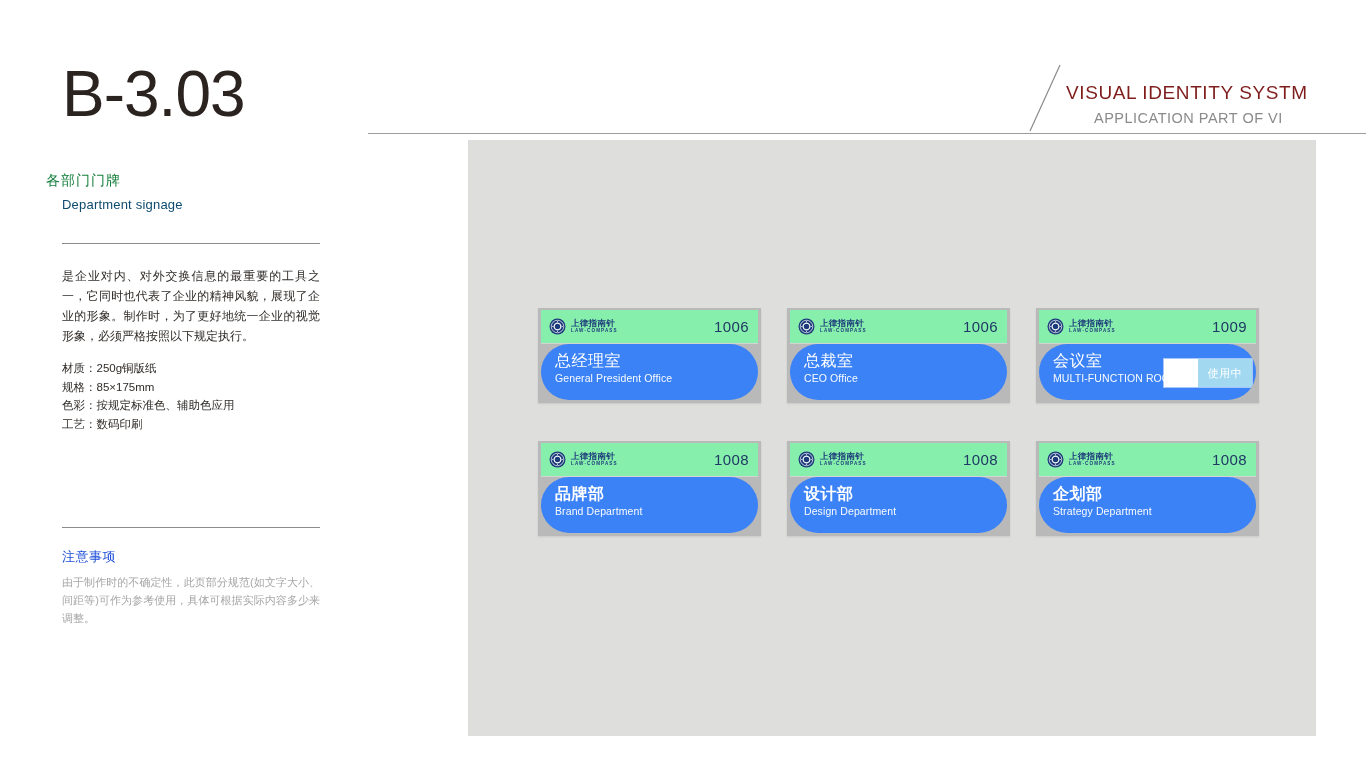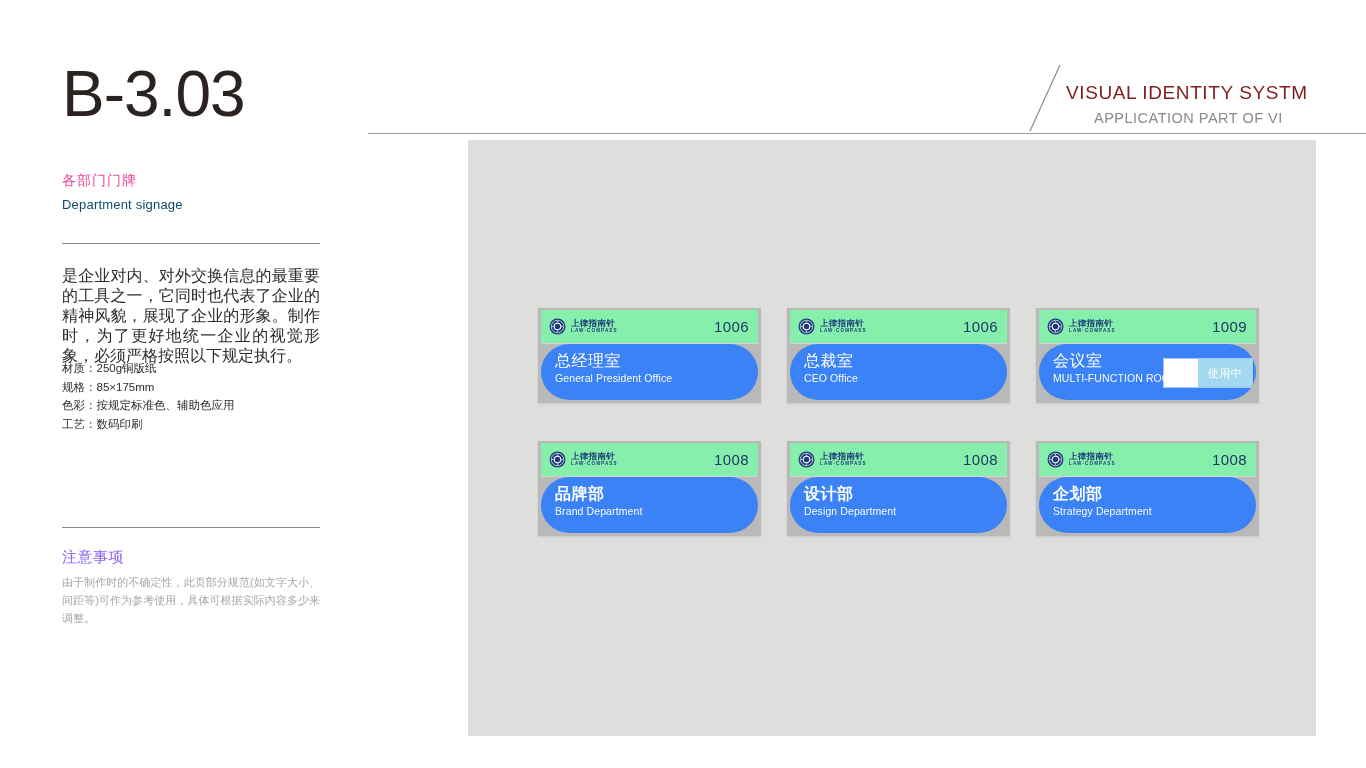--- a/index.html
+++ b/index.html
@@ -36,10 +36,10 @@
   }
   .sec-title-cn {
     position: absolute;
-    left: 62px;
+    left: 46px;
     top: 172px;
     font-size: 14px;
-    color: #ec4899;
+    color: #15803d;
     letter-spacing: 1px;
   }
   .sec-title-en {

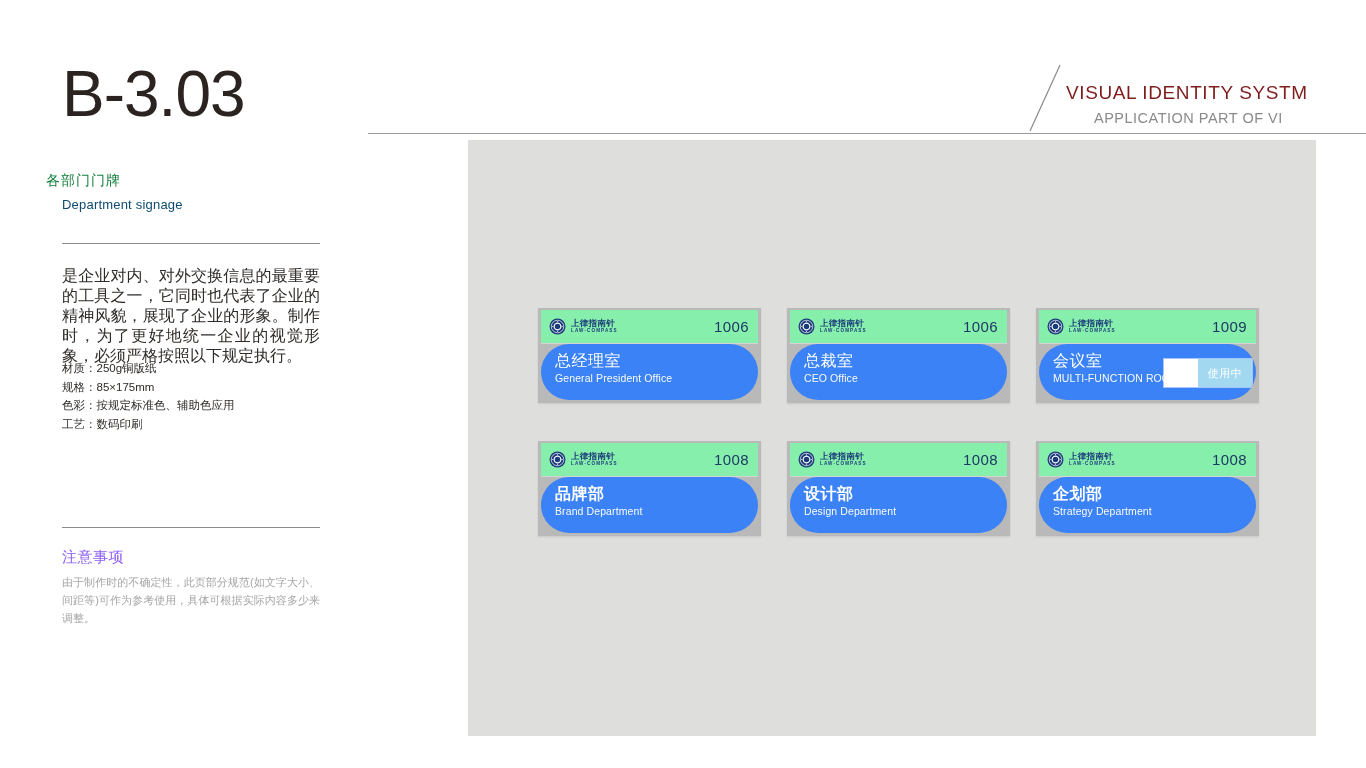--- a/index.html
+++ b/index.html
@@ -65,7 +65,7 @@
     left: 62px;
     top: 266px;
     width: 258px;
-    font-size: 16px;
+    font-size: 12px;
     line-height: 20px;
     color: #2f2b28;
     text-align: justify;

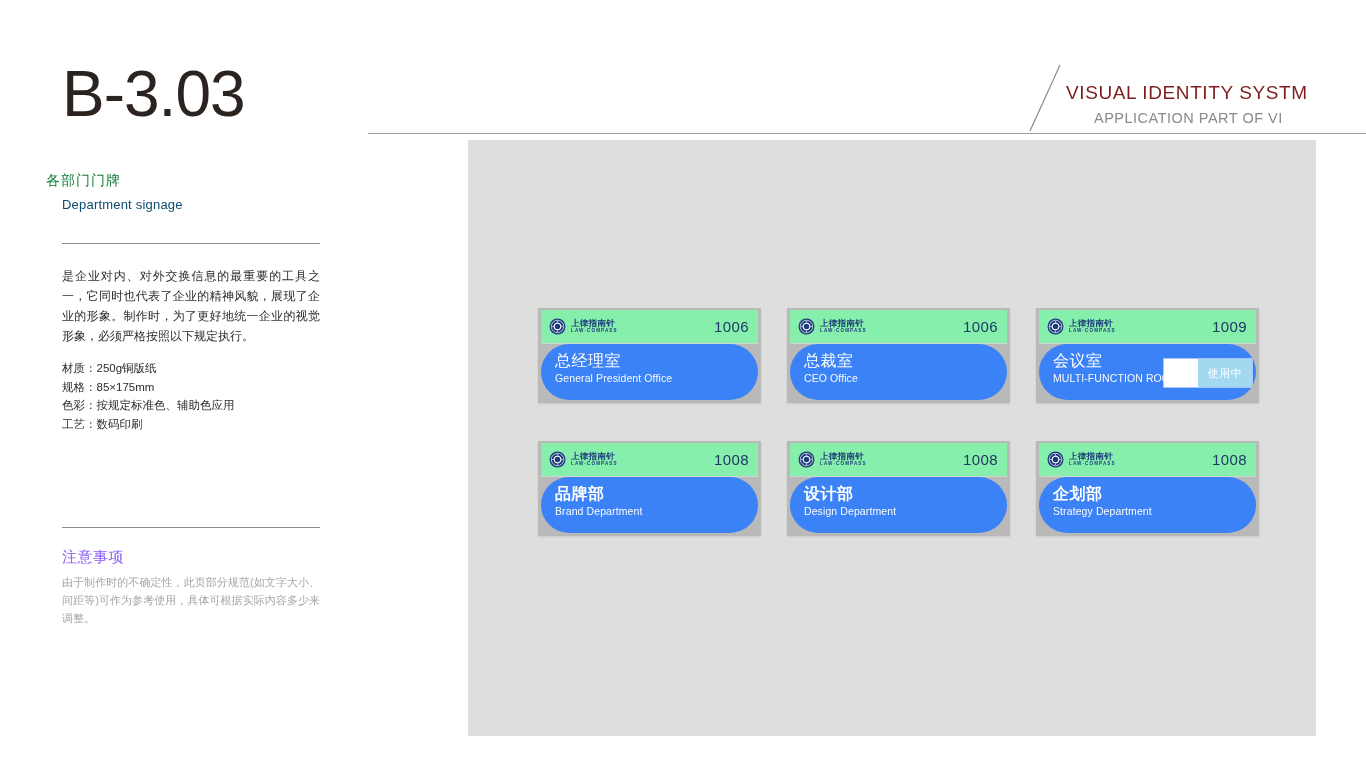--- a/index.html
+++ b/index.html
@@ -89,8 +89,8 @@
     position: absolute;
     left: 62px;
     top: 548px;
-    font-size: 15px;
-    color: #8b5cf6;
+    font-size: 13px;
+    color: #1d4ed8;
     letter-spacing: 0.5px;
   }
   .notice-body {

